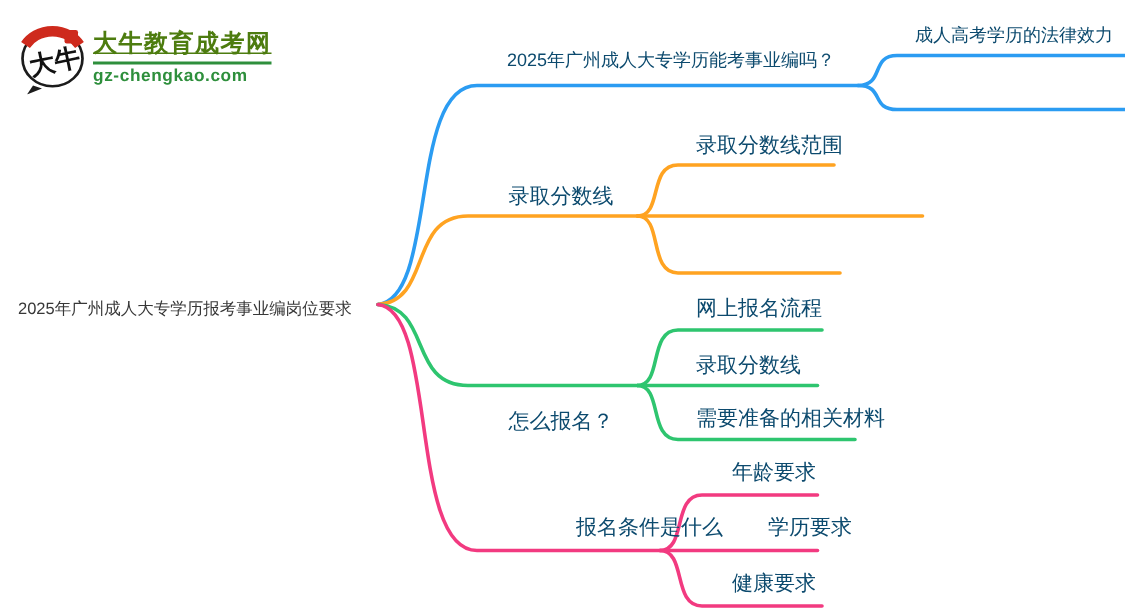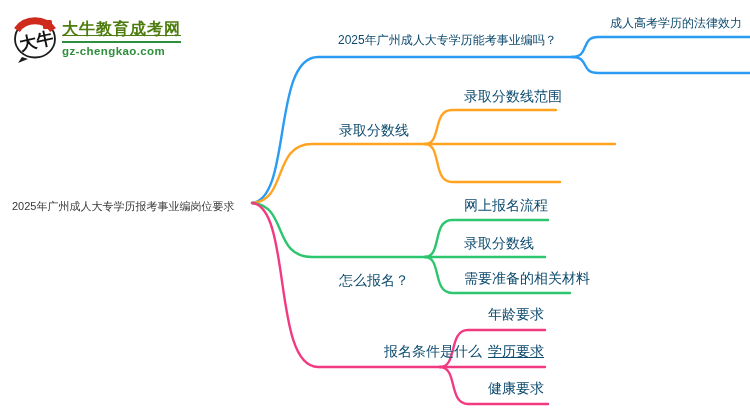--- a/index.html
+++ b/index.html
@@ -79,7 +79,7 @@
 
   <div class="node big" style="left:338px;top:344px;margin-left:46px;">报名条件是什么</div>
   <div class="node big" style="left:488px;top:307px;">年龄要求</div>
-  <div class="node big" style="left:488px;top:344px;text-decoration:underline;">学历要求</div>
+  <div class="node big" style="left:512px;top:344px;">学历要求</div>
   <div class="node big" style="left:488px;top:381px;">健康要求</div>
 
 </div>

